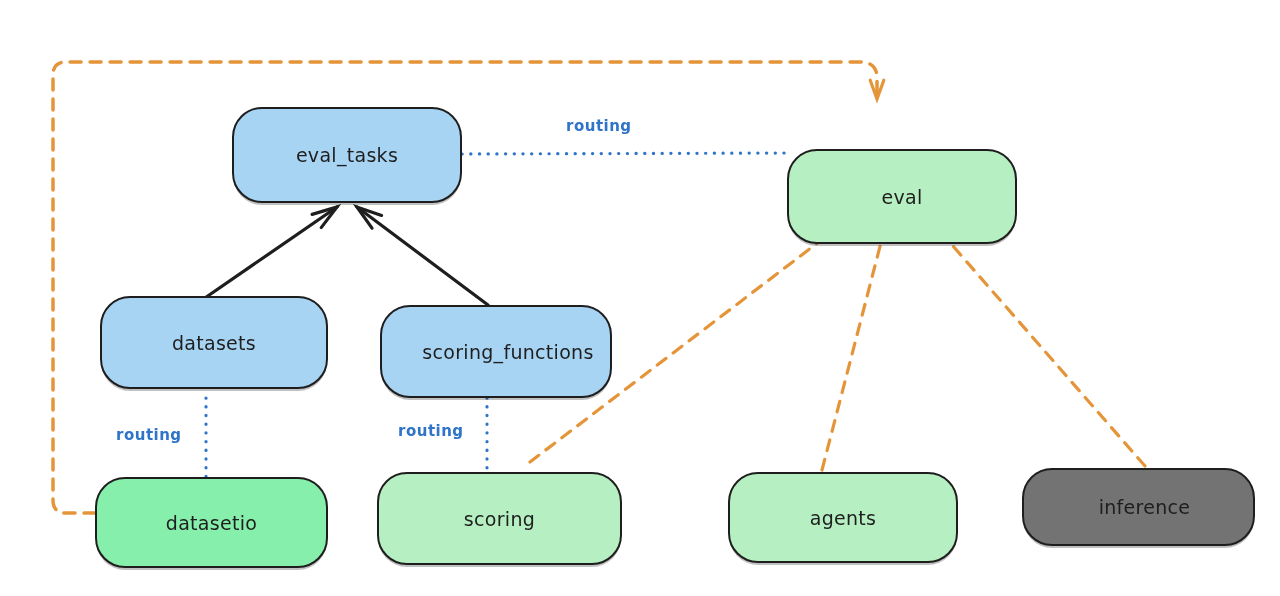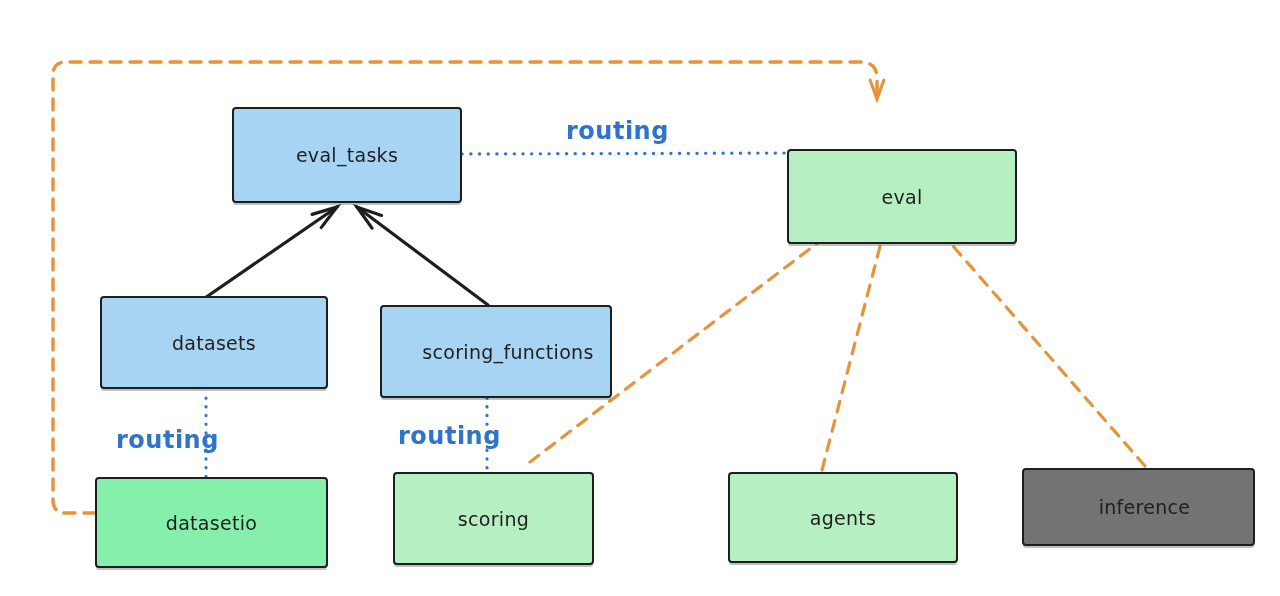--- a/index.html
+++ b/index.html
@@ -31,10 +31,9 @@
   }
   .edge-label {
     position: absolute;
-    font-size: 24px;
+    font-size: 15px;
     font-weight: bold;
     letter-spacing: 0.5px;
-    text-align: center;
   }
 </style>
 </head>

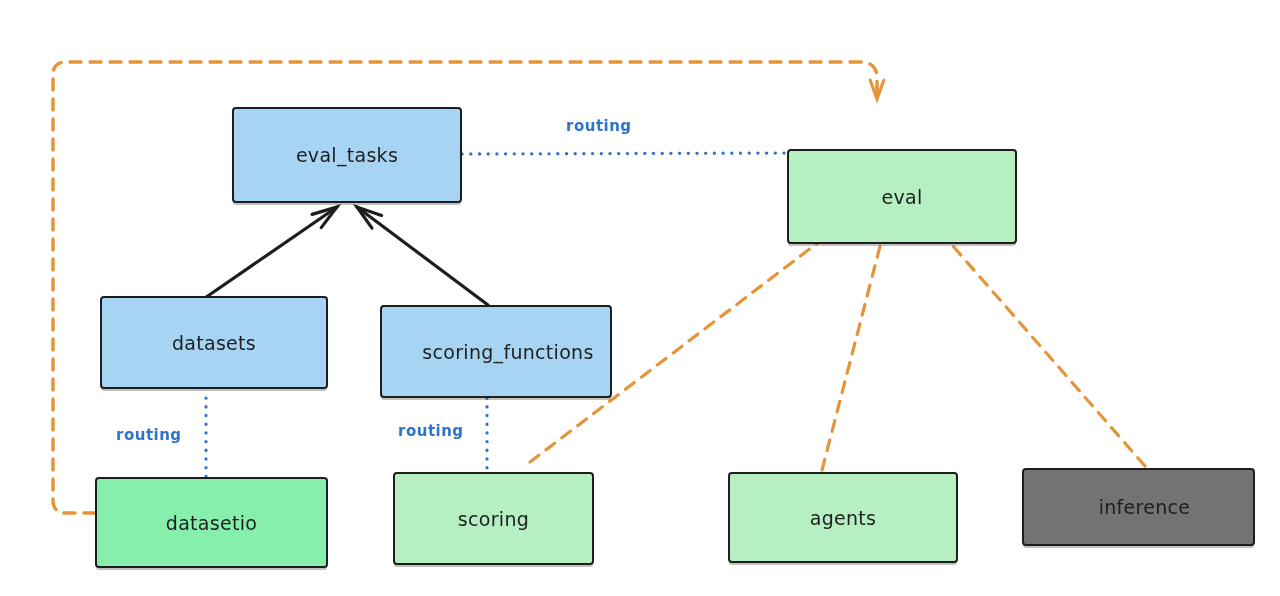--- a/index.html
+++ b/index.html
@@ -20,7 +20,7 @@
     position: absolute;
     box-sizing: border-box;
     border: 2.5px solid #1e1e1e;
-    border-radius: 4px;
+    border-radius: 30px;
     display: flex;
     align-items: center;
     justify-content: center;

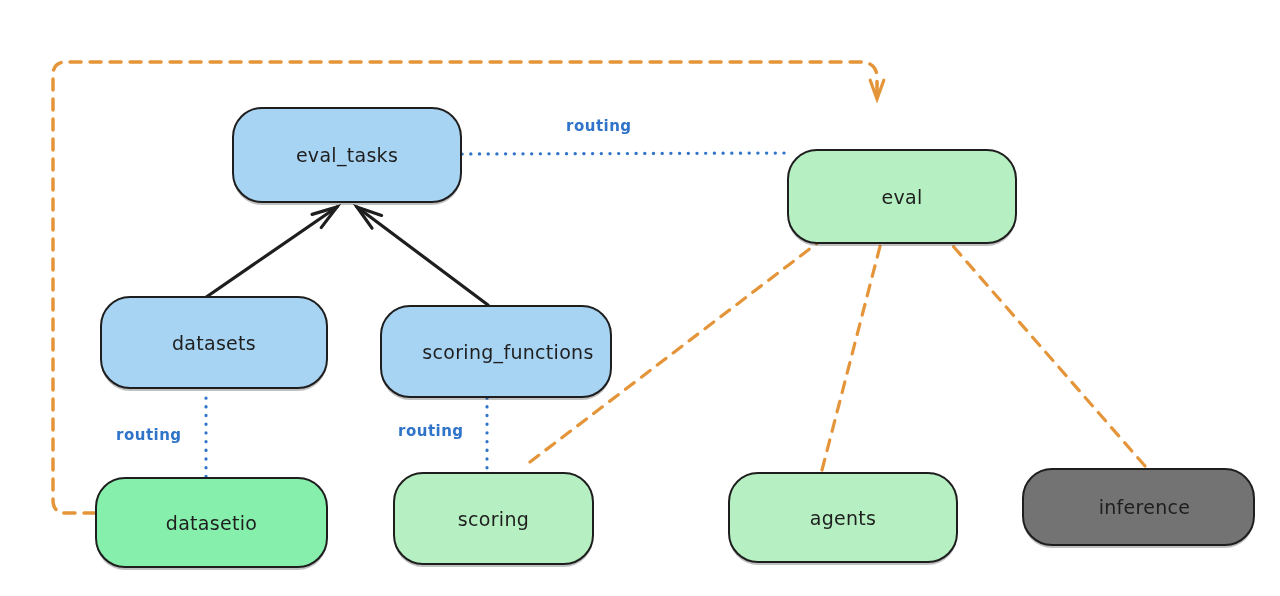--- a/index.html
+++ b/index.html
@@ -74,7 +74,7 @@
       <div class="node" style="left: 95px; top: 477px; width: 233px; height: 91px; background: #86efac;">
         <span>datasetio</span>
       </div>
-      <div class="node" style="left: 393px; top: 472px; width: 201px; height: 93px; background: rgb(182, 239, 193);">
+      <div class="node" style="left: 377px; top: 472px; width: 245px; height: 93px; background: rgb(182, 239, 193);">
         <span>scoring</span>
       </div>
       <div class="node" style="left: 708px; top: 472px; width: 230px; height: 91px; background: rgb(182, 239, 193); margin-left: 20px;">

